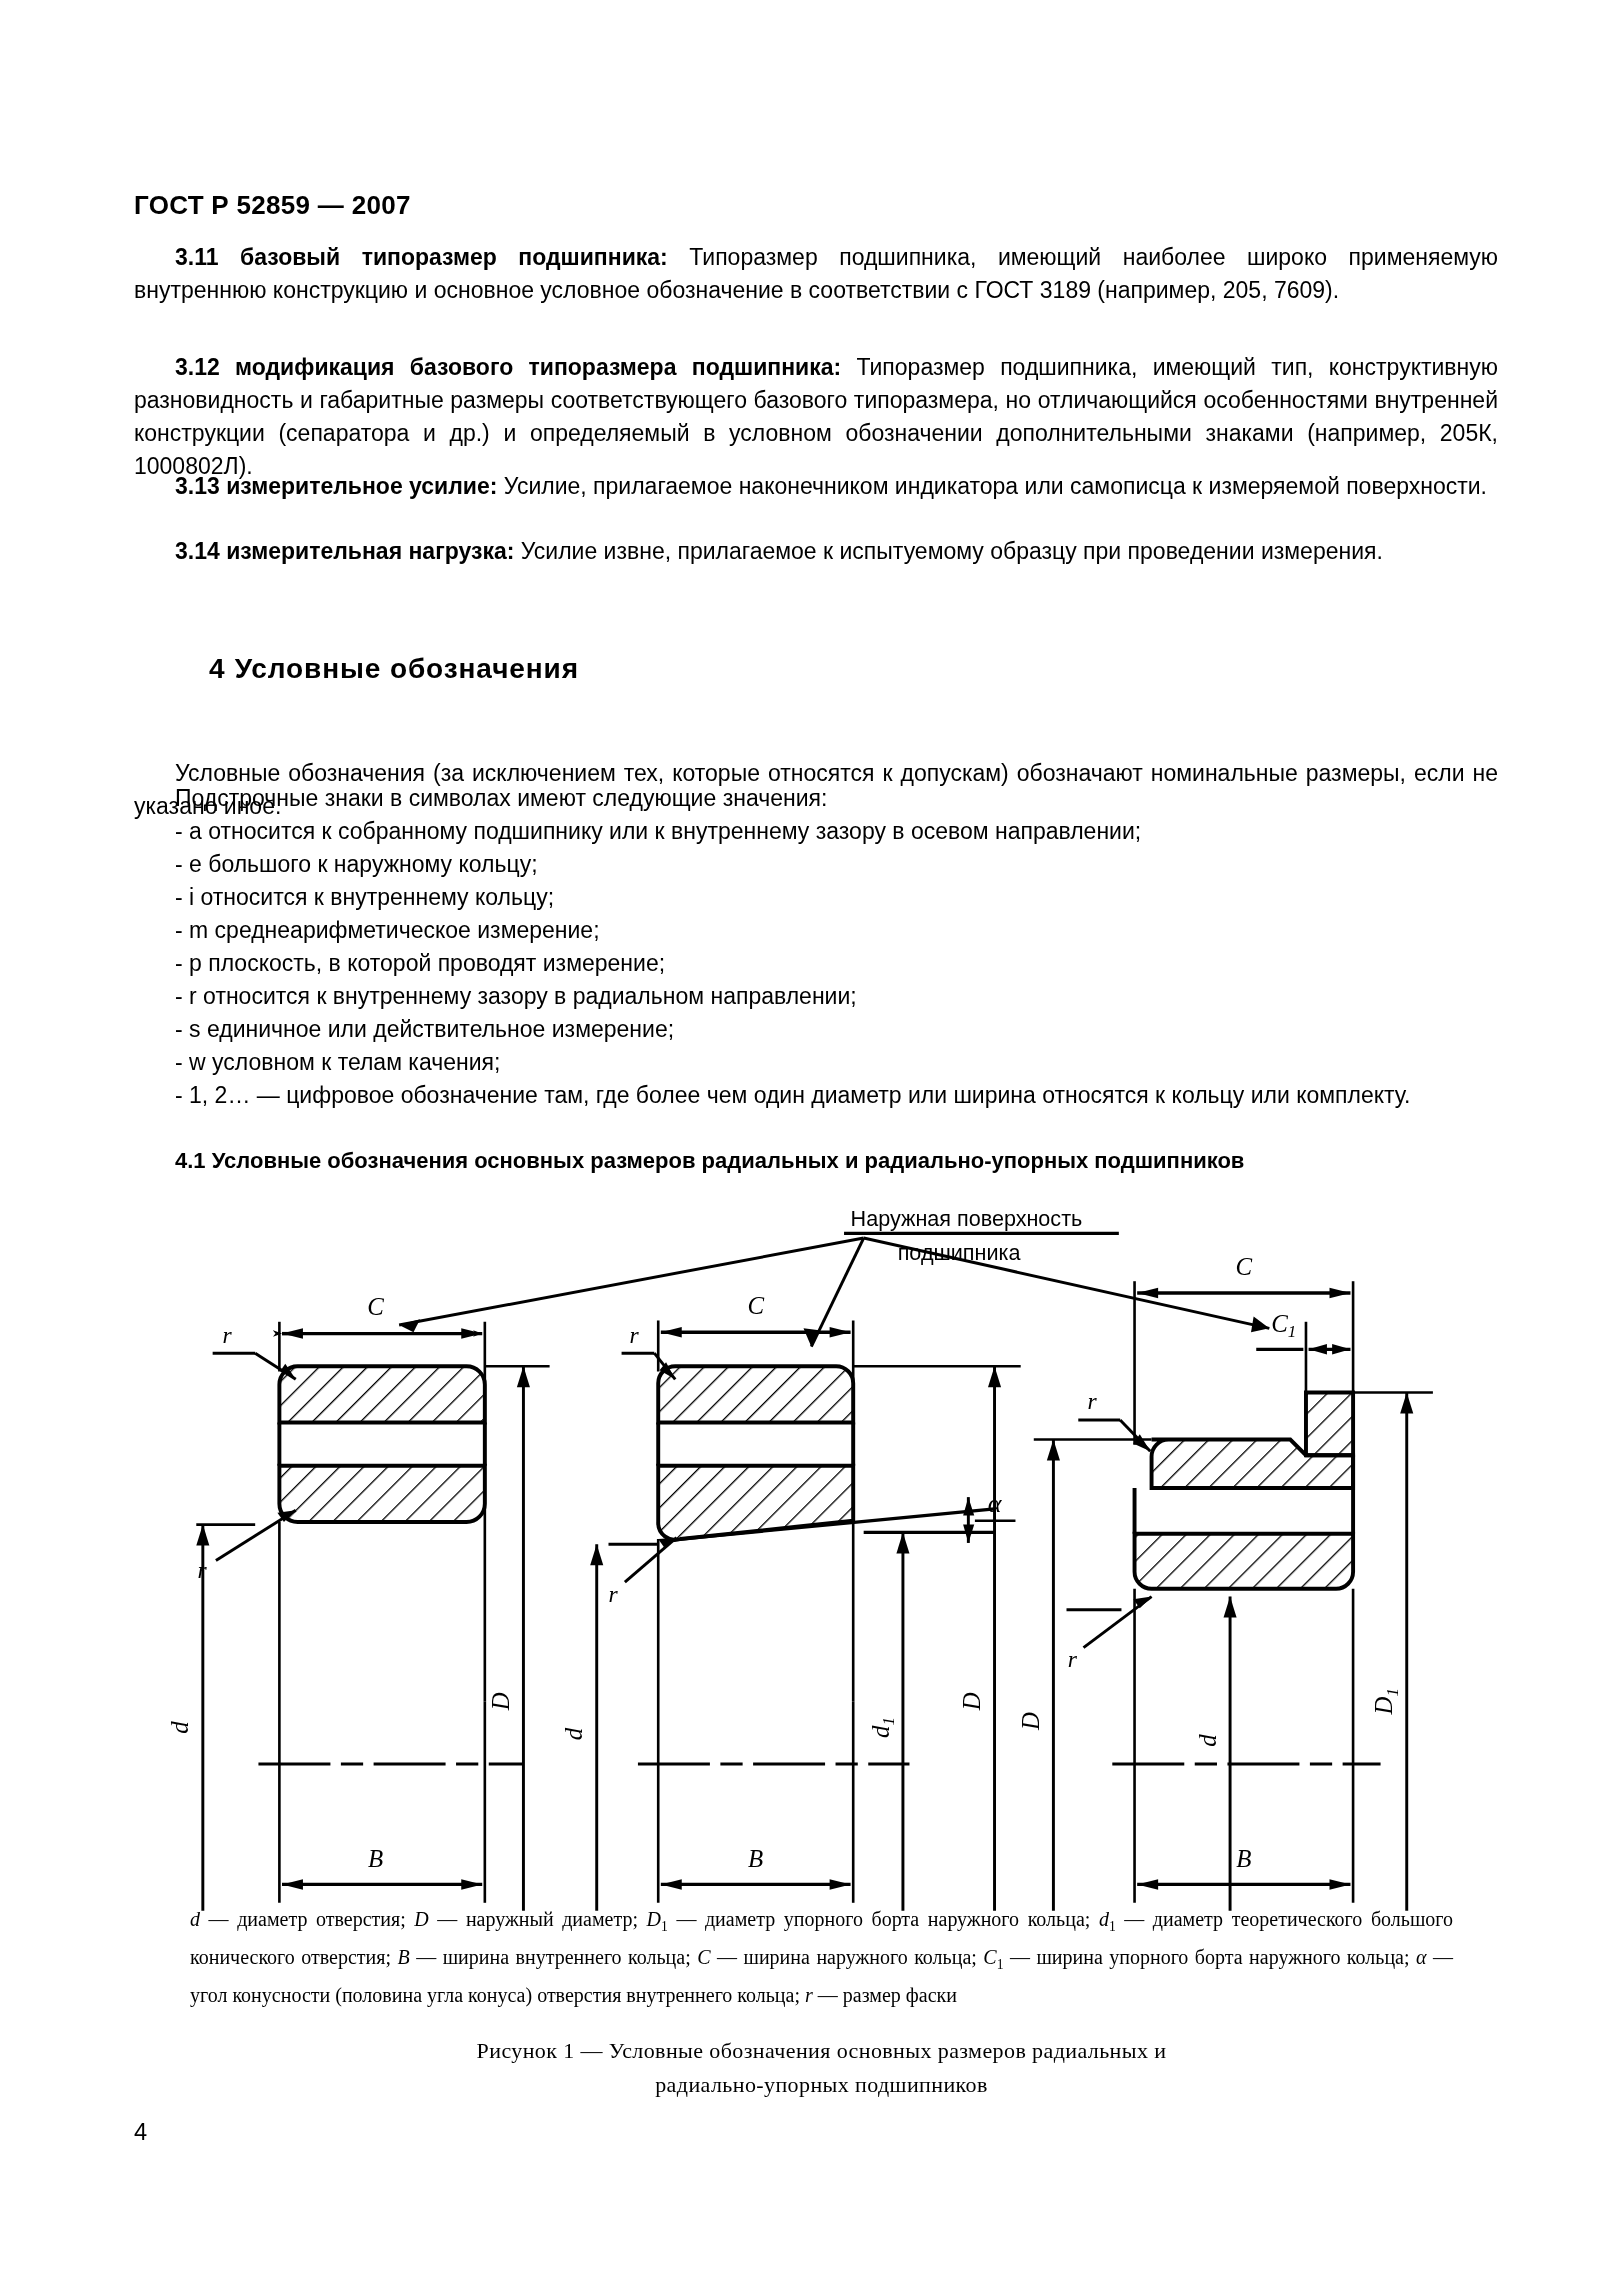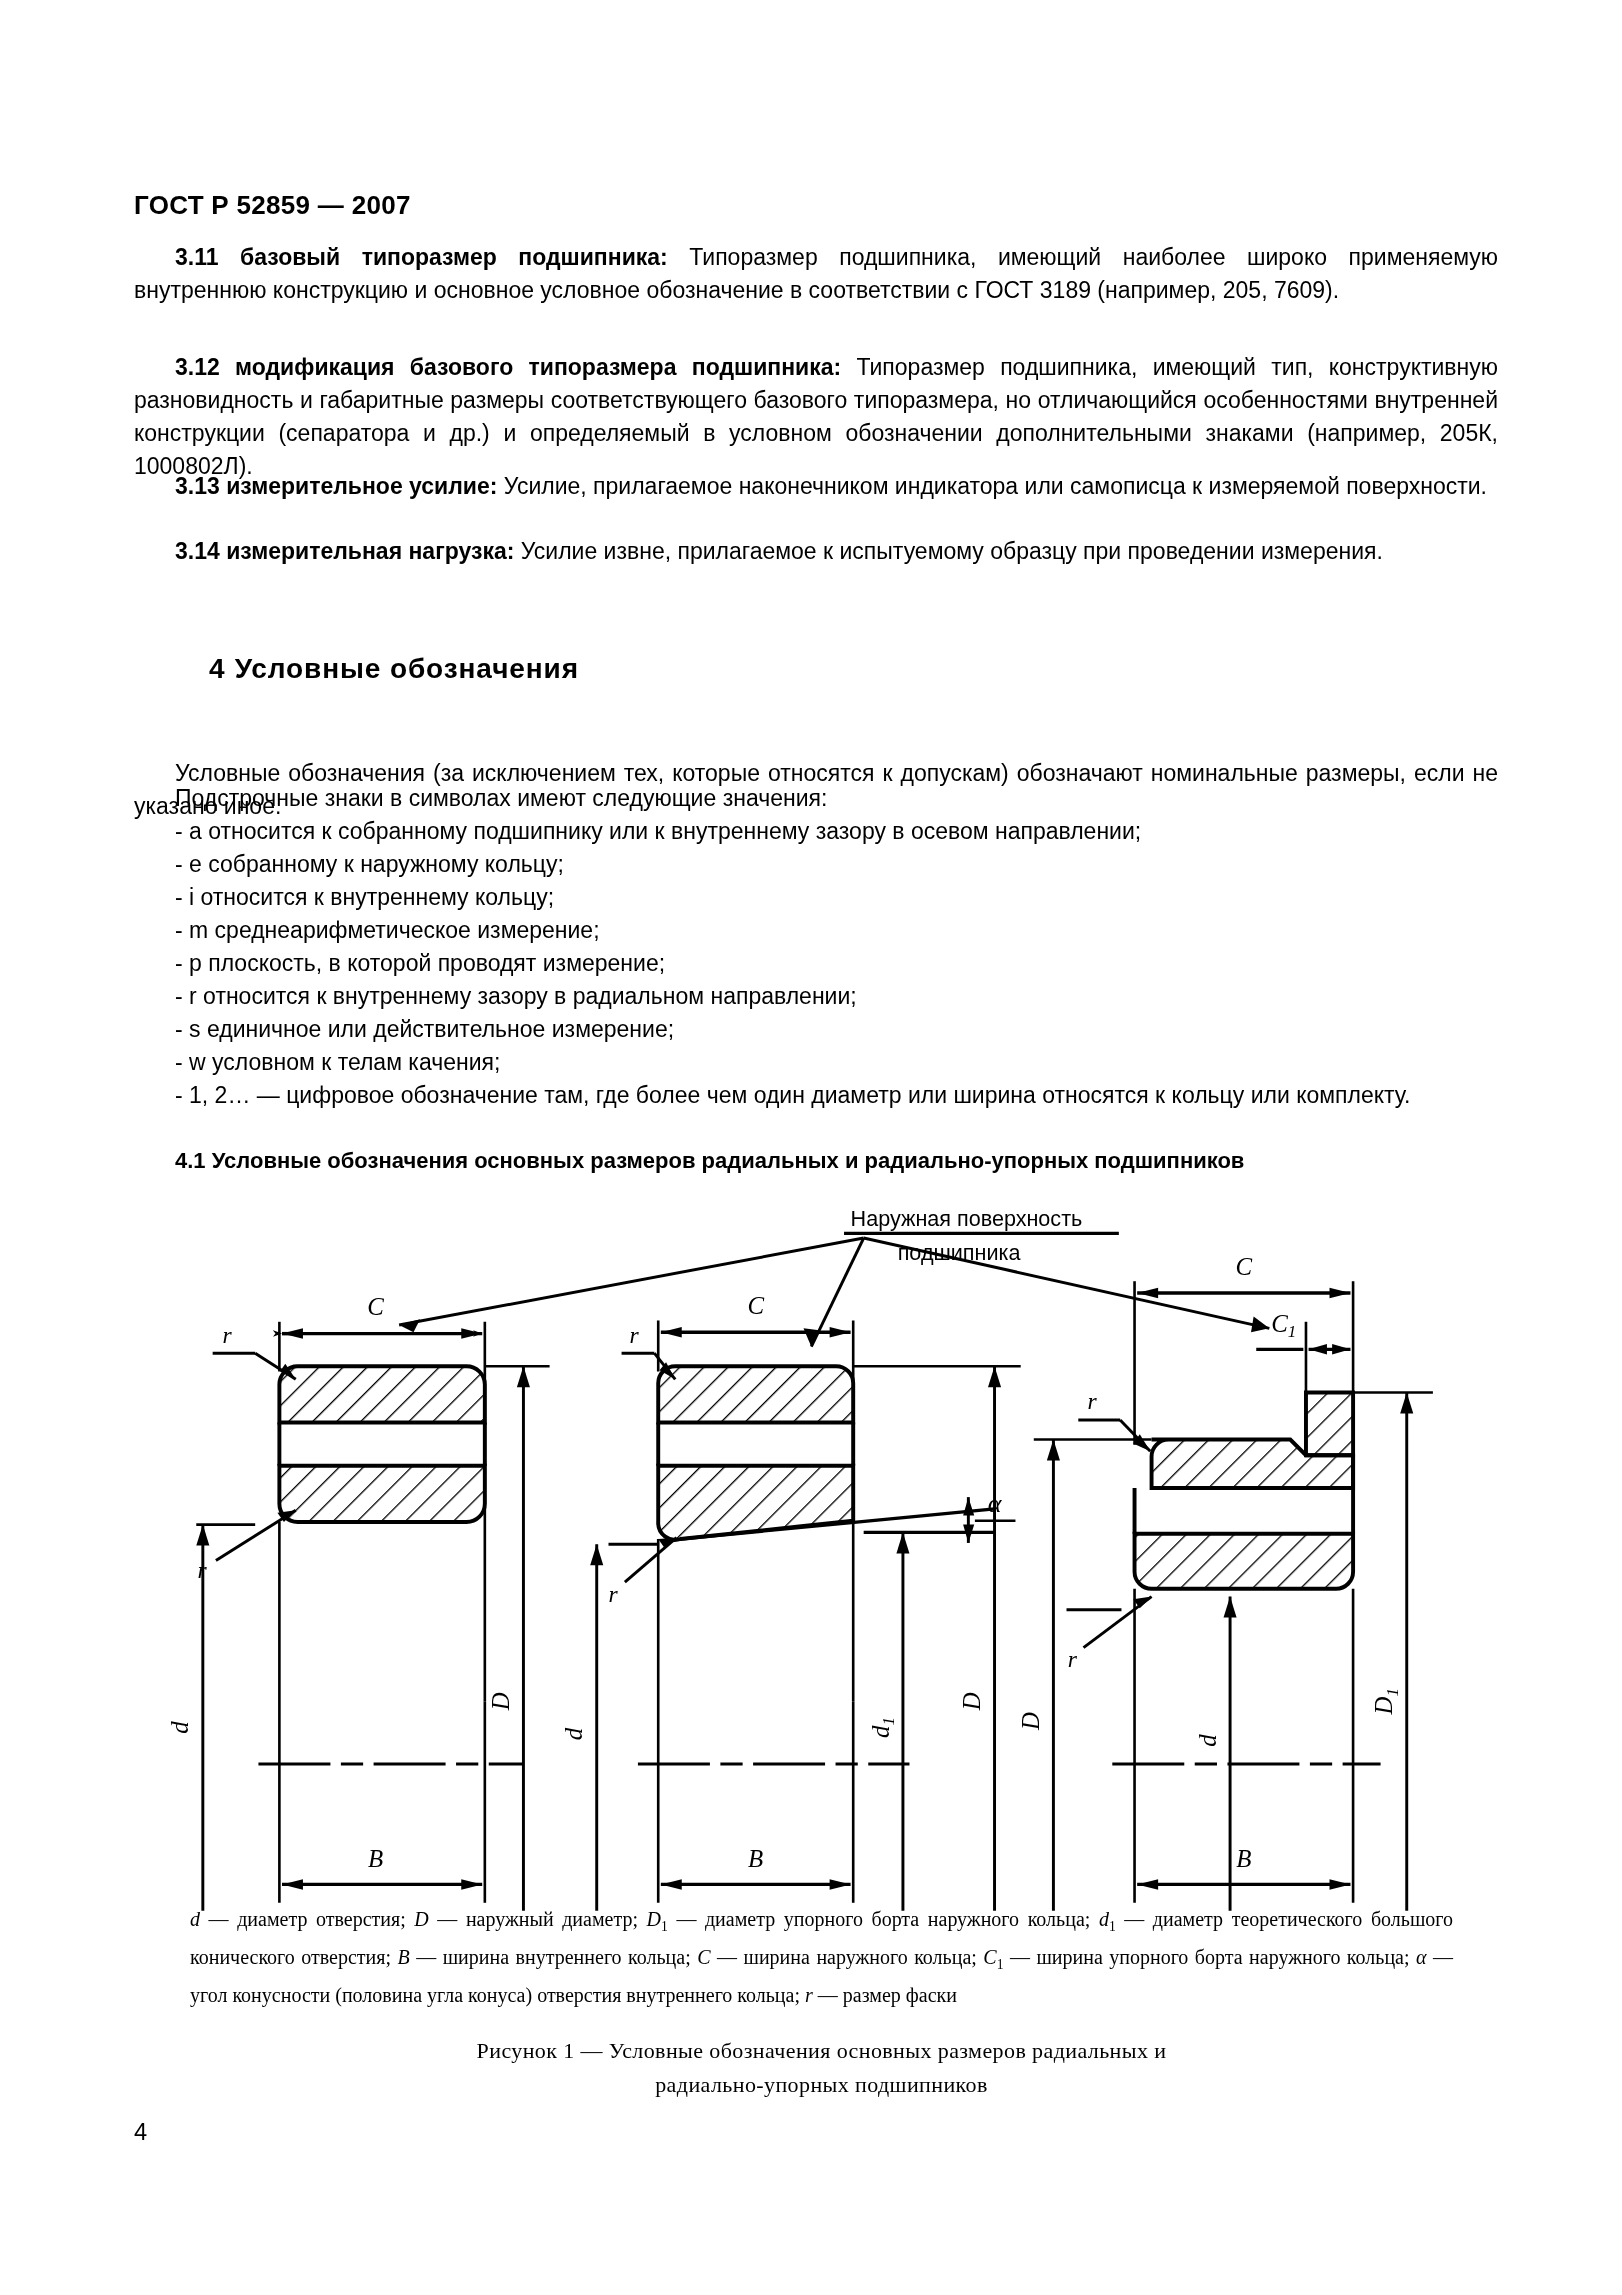--- a/index.html
+++ b/index.html
@@ -143,7 +143,7 @@
 
   <div class="body-text" style="top:815px;">
     <p class="para listline">- a относится к собранному подшипнику или к внутреннему зазору в осевом направлении;</p>
-    <p class="para listline">- e собранному к наружному кольцу;</p>
+    <p class="para listline">- e большого к наружному кольцу;</p>
     <p class="para listline">- i относится к внутреннему кольцу;</p>
     <p class="para listline">- m среднеарифметическое измерение;</p>
     <p class="para listline">- p плоскость, в которой проводят измерение;</p>

